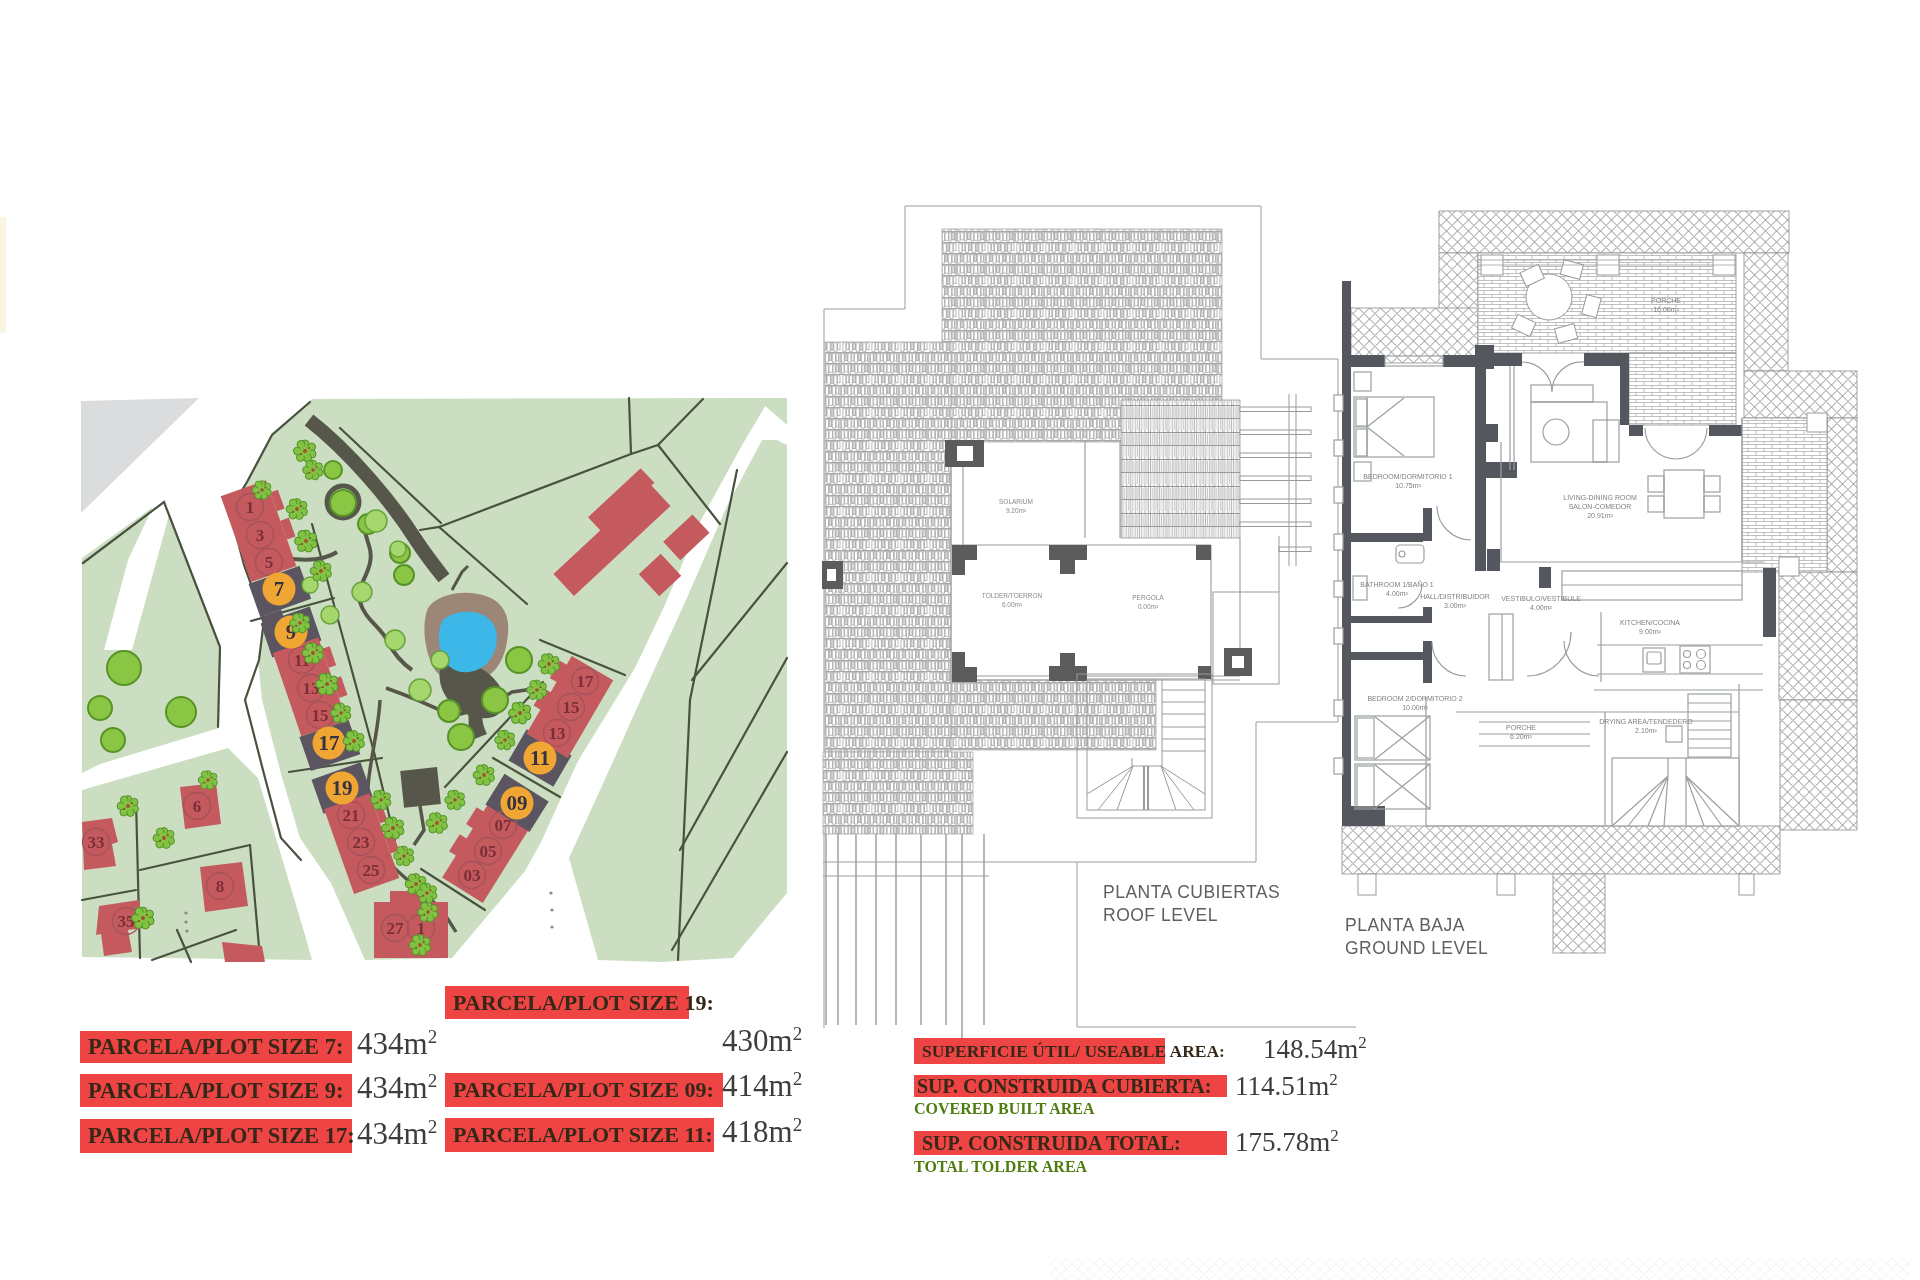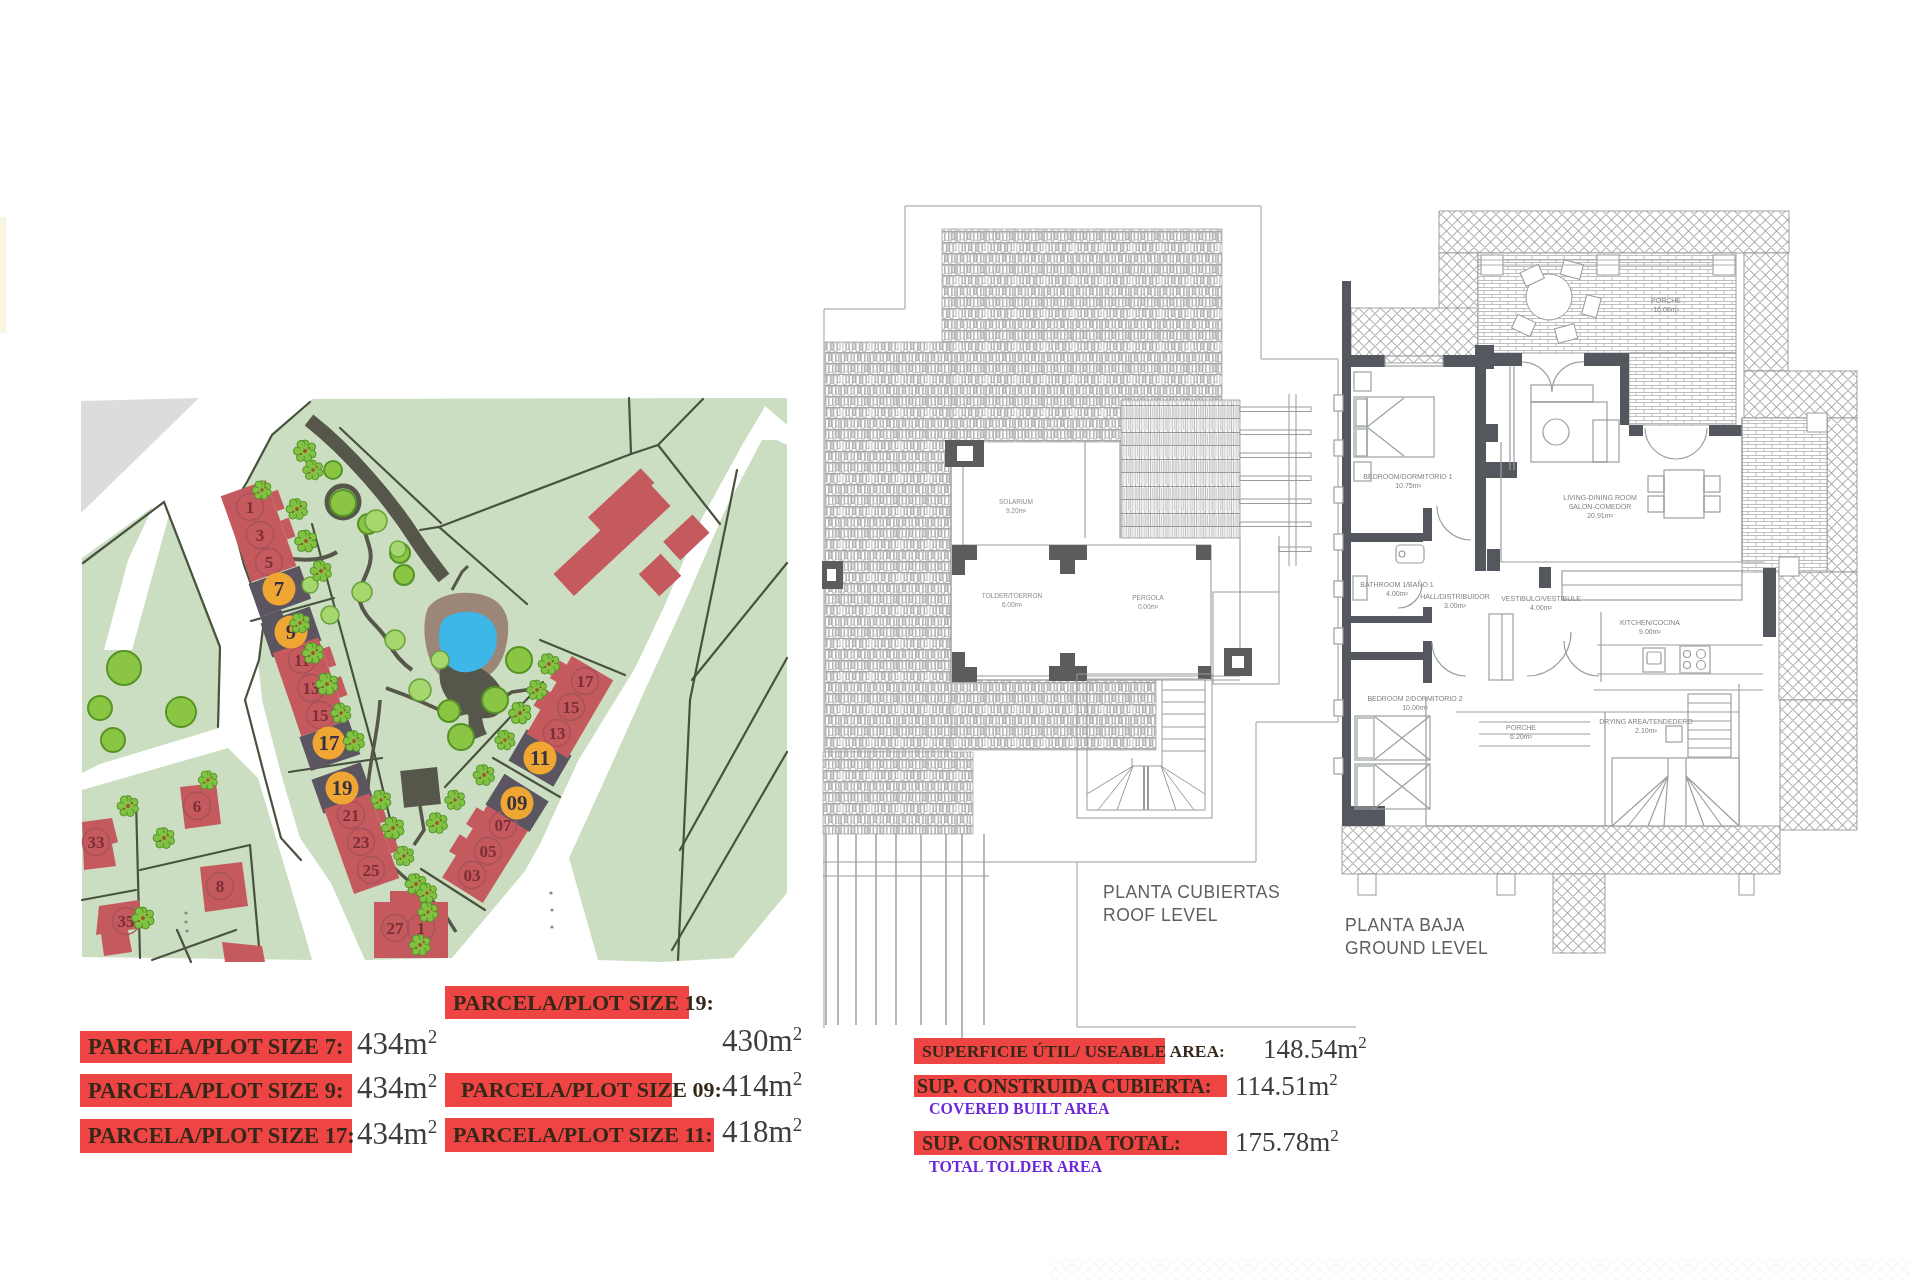--- a/index.html
+++ b/index.html
@@ -613,7 +613,7 @@
 
 <div class="lbl" style="left:445px;top:986px;width:244px;height:33px;font-size:22px;line-height:33px;padding-left:8px;box-sizing:border-box">PARCELA/PLOT SIZE 19:</div>
 <div class="val" style="left:722px;top:1023px;font-size:31px;">430m<sup style="font-size:19px">2</sup></div>
-<div class="lbl" style="left:445px;top:1073px;width:227px;height:34px;font-size:22px;line-height:34px;padding-left:16px;box-sizing:border-box">PARCELA/PLOT SIZE 09:</div>
+<div class="lbl" style="left:445px;top:1073px;width:278px;height:34px;font-size:22px;line-height:34px;padding-left:8px;box-sizing:border-box">PARCELA/PLOT SIZE 09:</div>
 <div class="val" style="left:722px;top:1068px;font-size:31px;">414m<sup style="font-size:19px">2</sup></div>
 <div class="lbl" style="left:445px;top:1118px;width:269px;height:34px;font-size:22px;line-height:34px;padding-left:8px;box-sizing:border-box">PARCELA/PLOT SIZE 11:</div>
 <div class="val" style="left:722px;top:1114px;font-size:31px;text-align:center;">418m<sup style="font-size:19px">2</sup></div>

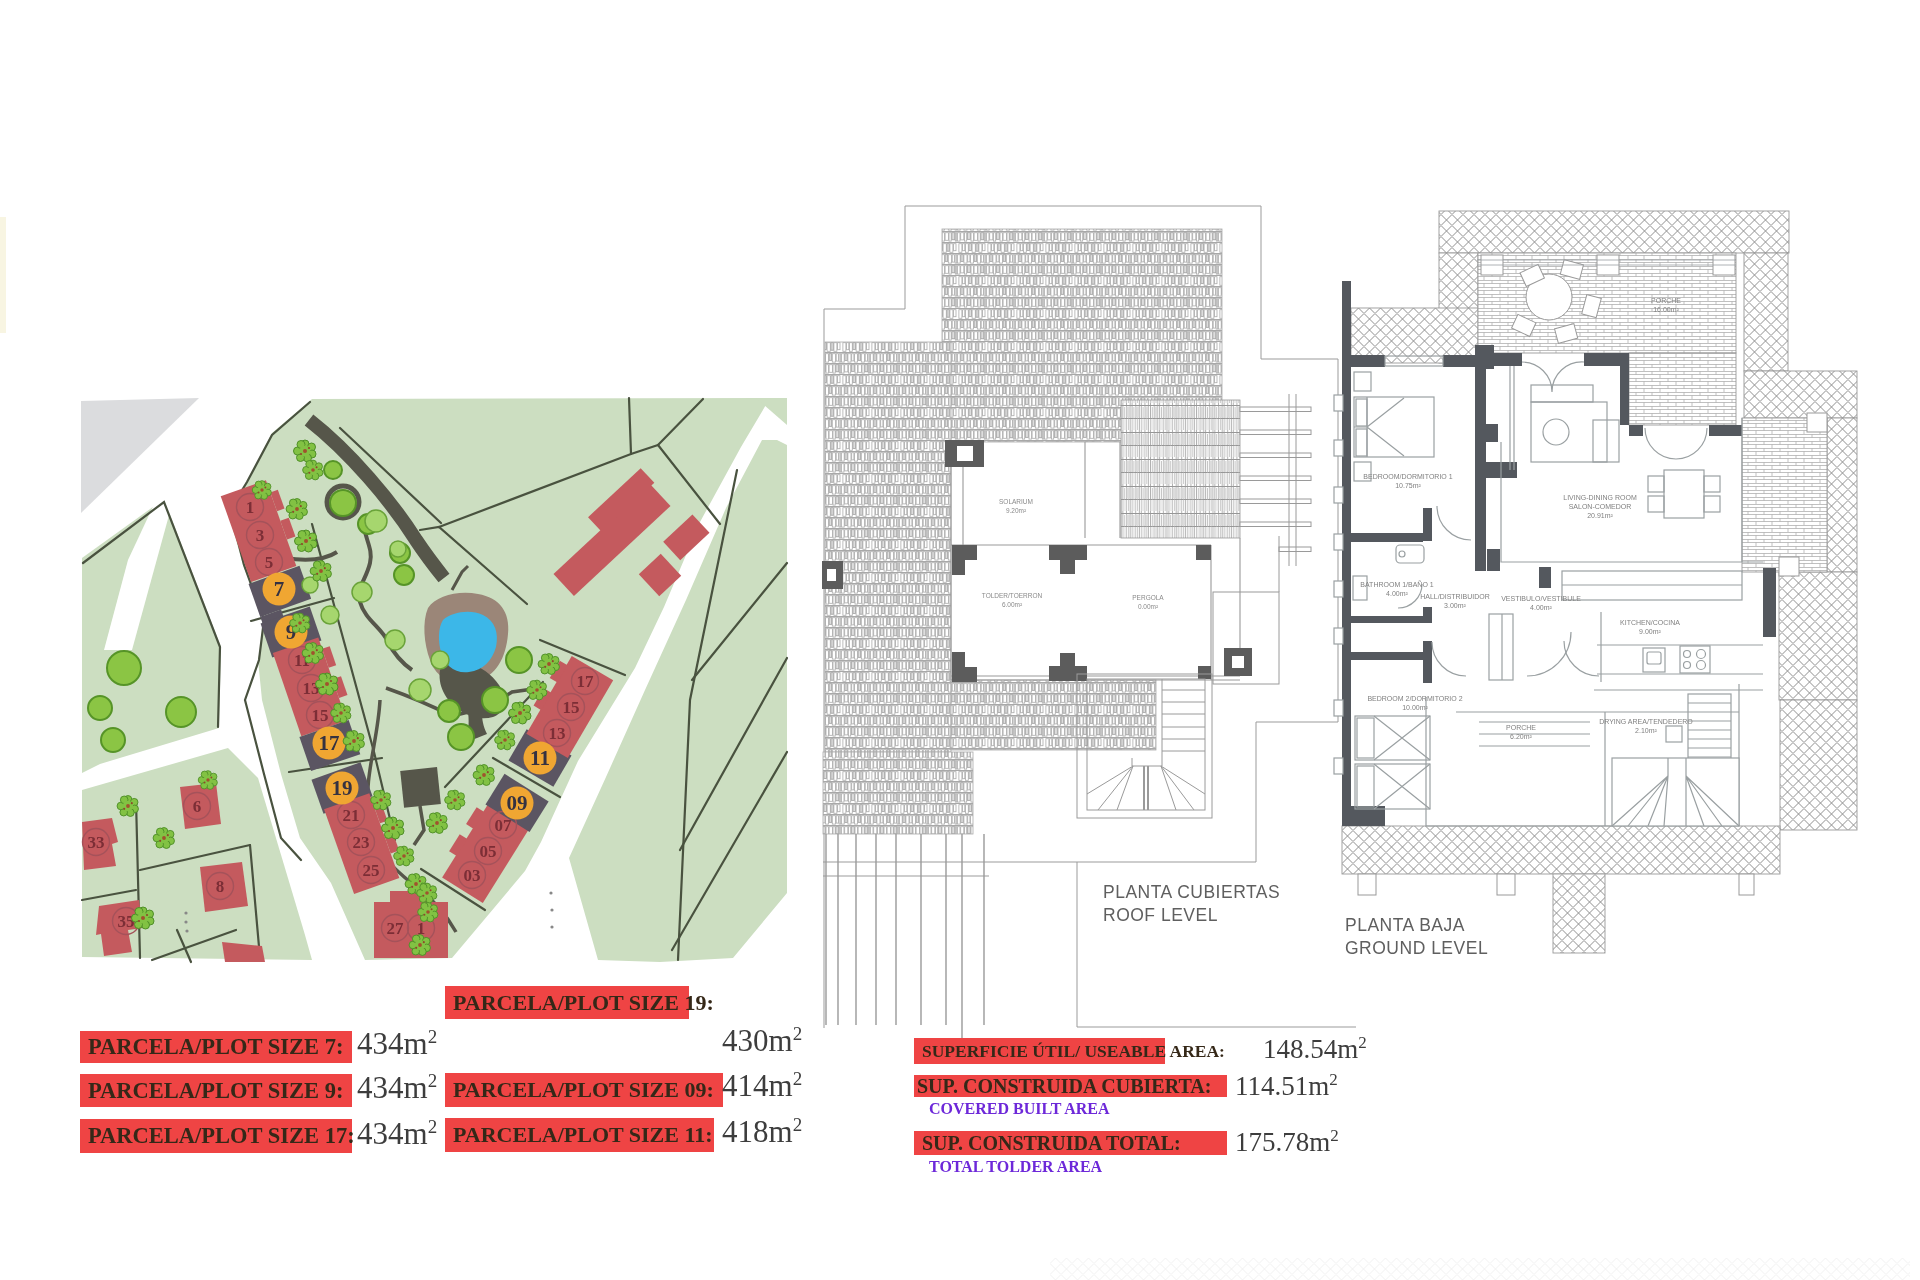--- a/index.html
+++ b/index.html
@@ -6,7 +6,7 @@
 .lbl{position:absolute;background:#ef4444;color:#352818;font-family:"Liberation Serif",serif;
 font-weight:bold;white-space:nowrap;}
 .val{position:absolute;color:#3d3d3d;font-family:"Liberation Serif",serif;font-weight:normal;white-space:nowrap;}
-.sub{position:absolute;color:#6d28d9;font-family:"Liberation Serif",serif;font-weight:bold;white-space:nowrap;margin-left:15px;}
+.sub{position:absolute;color:#4d7c0f;font-family:"Liberation Serif",serif;font-weight:bold;white-space:nowrap;}
 </style></head>
 <body>
 

